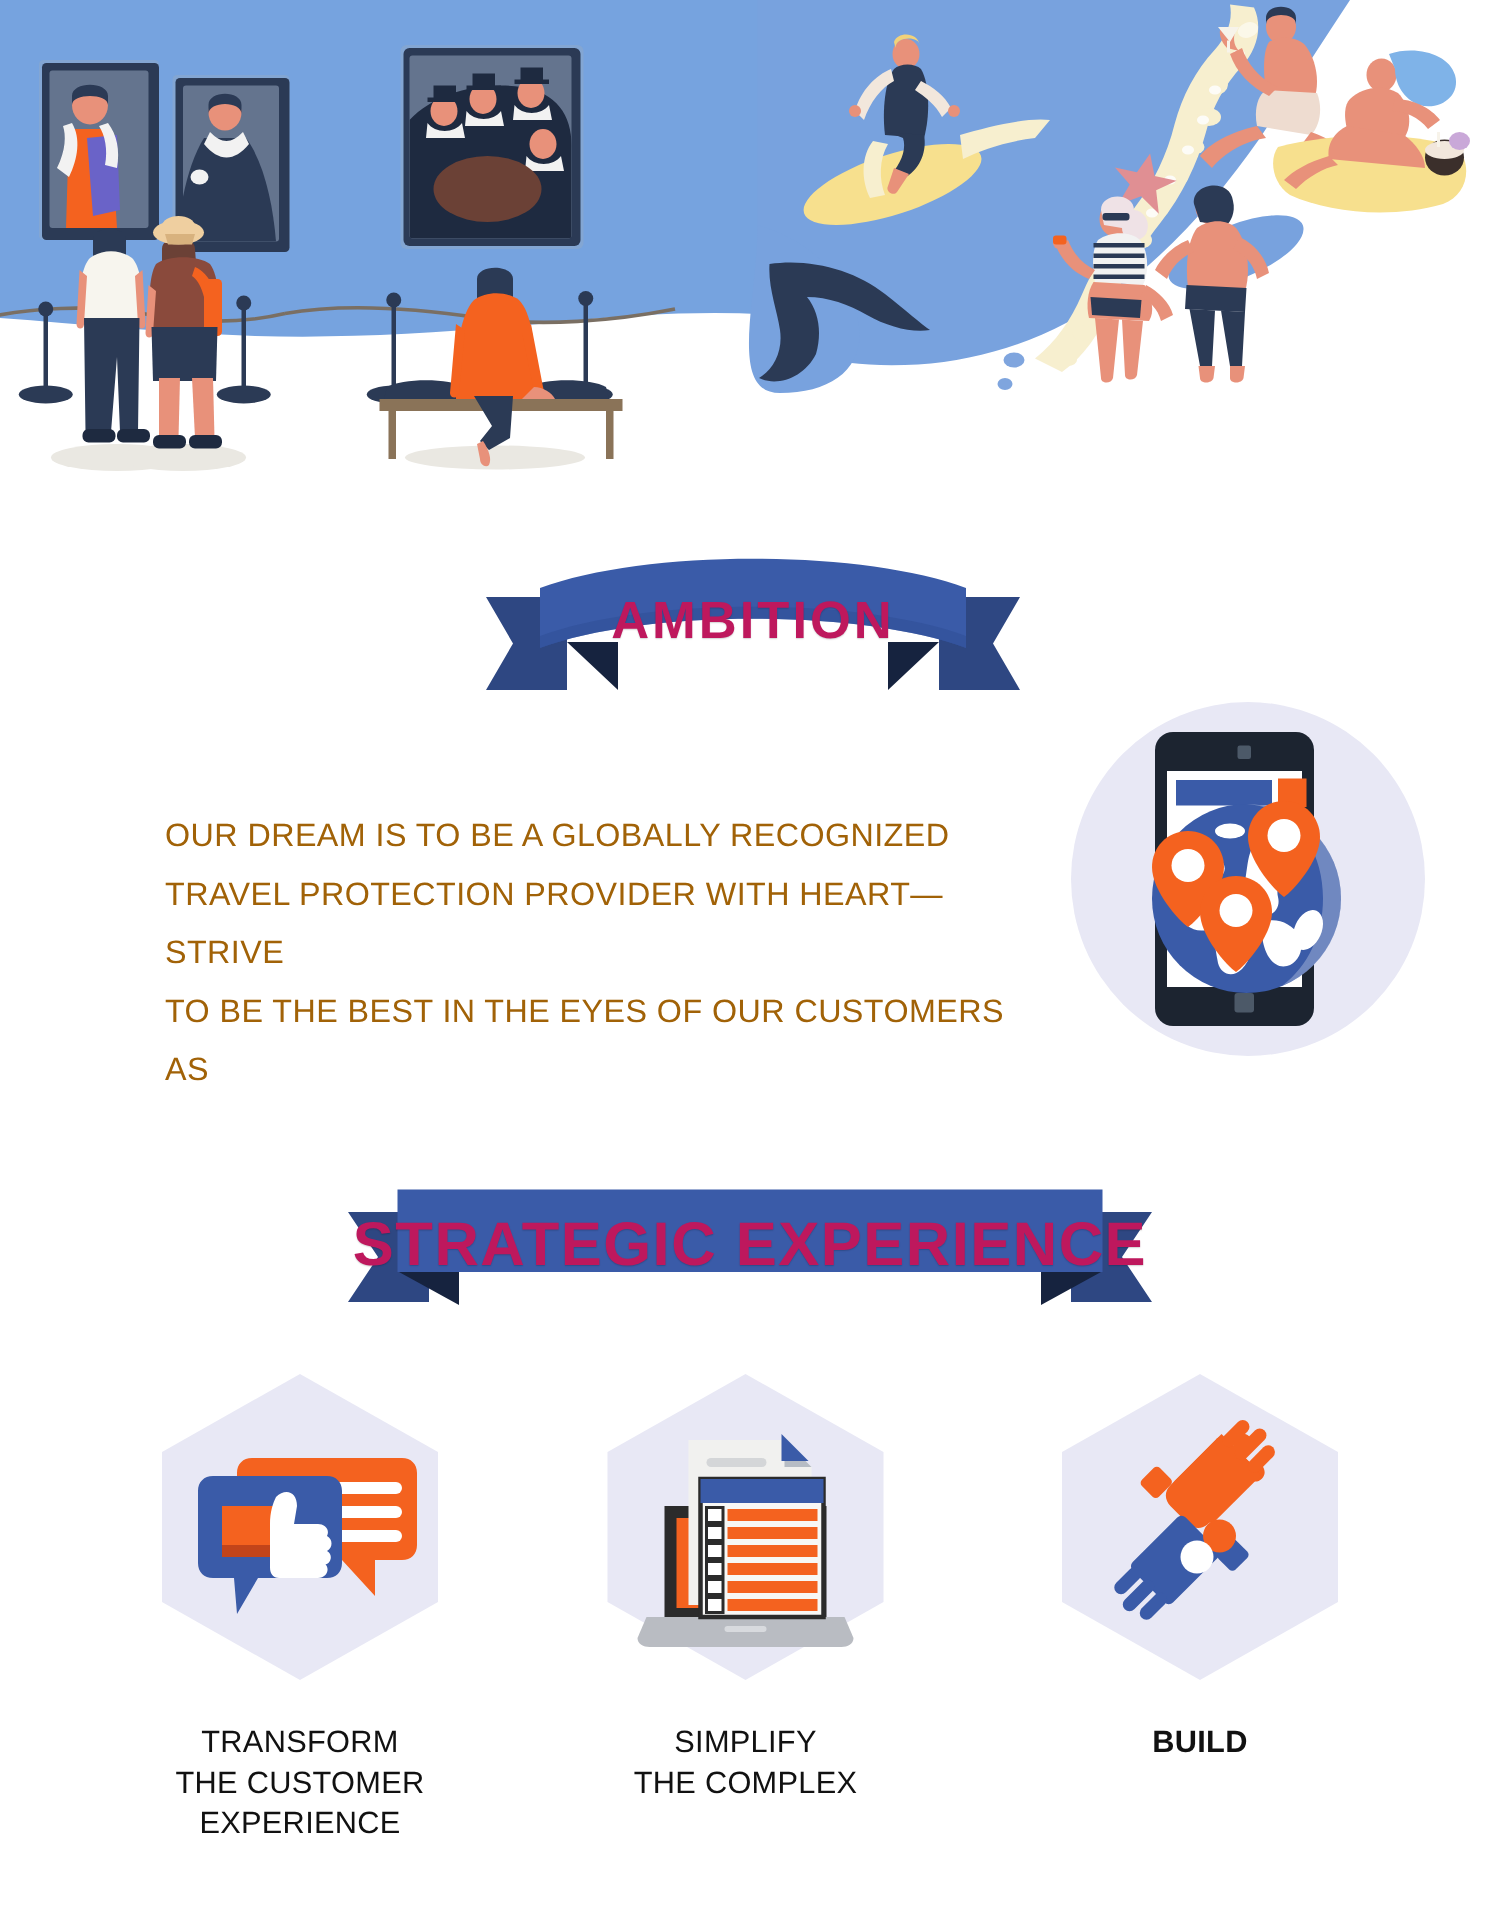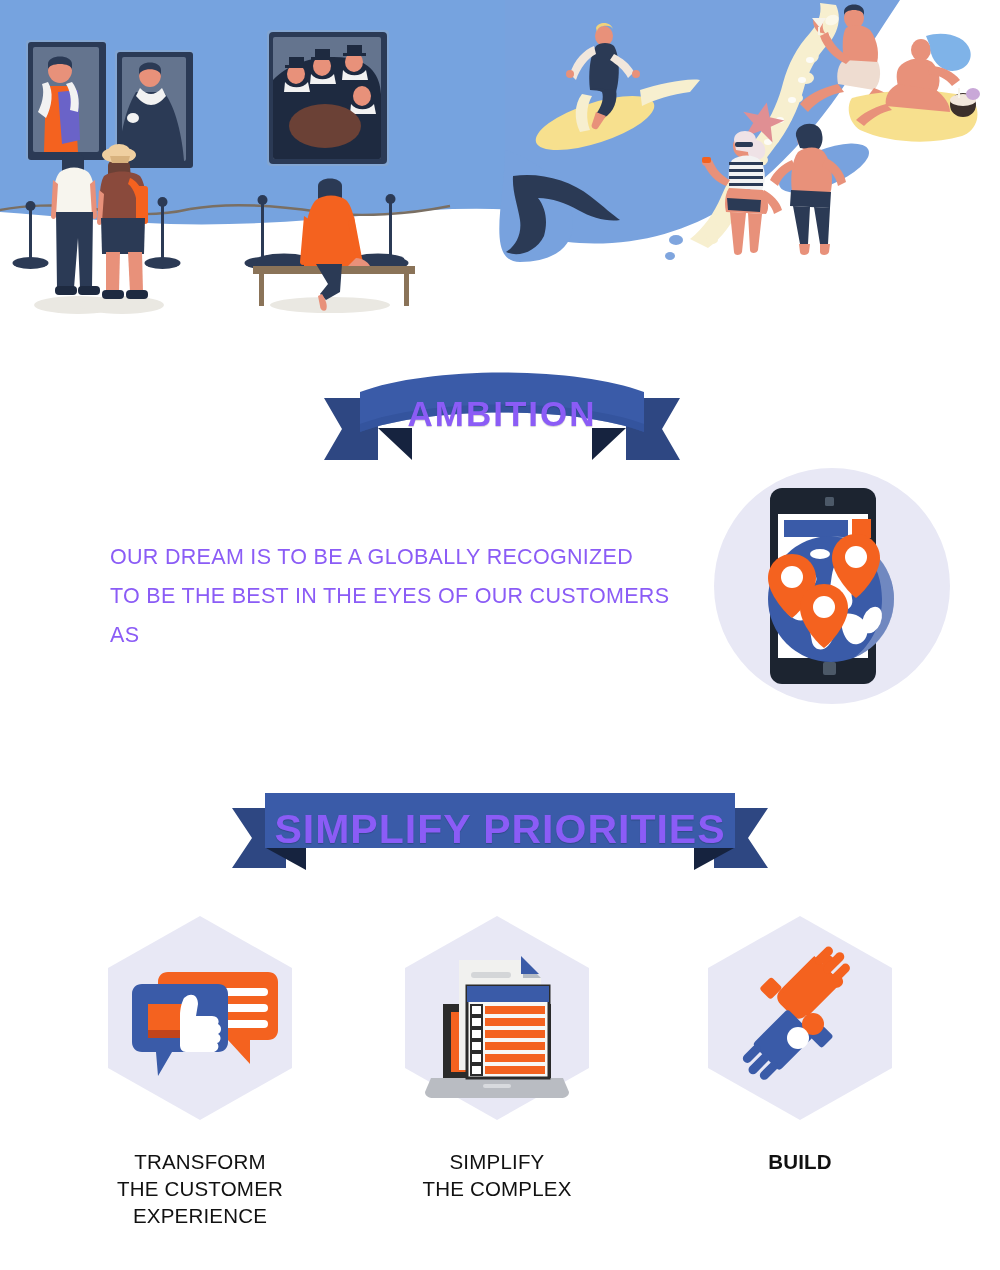--- a/index.html
+++ b/index.html
@@ -22,7 +22,7 @@
   .banner-text{
     position:absolute;left:0;top:0;width:100%;height:100%;
     display:flex;align-items:center;justify-content:center;
-    color:#8b5cf6;font-weight:bold;letter-spacing:1.2px;
+    color:#be185d;font-weight:bold;letter-spacing:1.2px;
     text-shadow:0 1px 1px rgba(0,0,0,.18);
     pointer-events:none;
   }

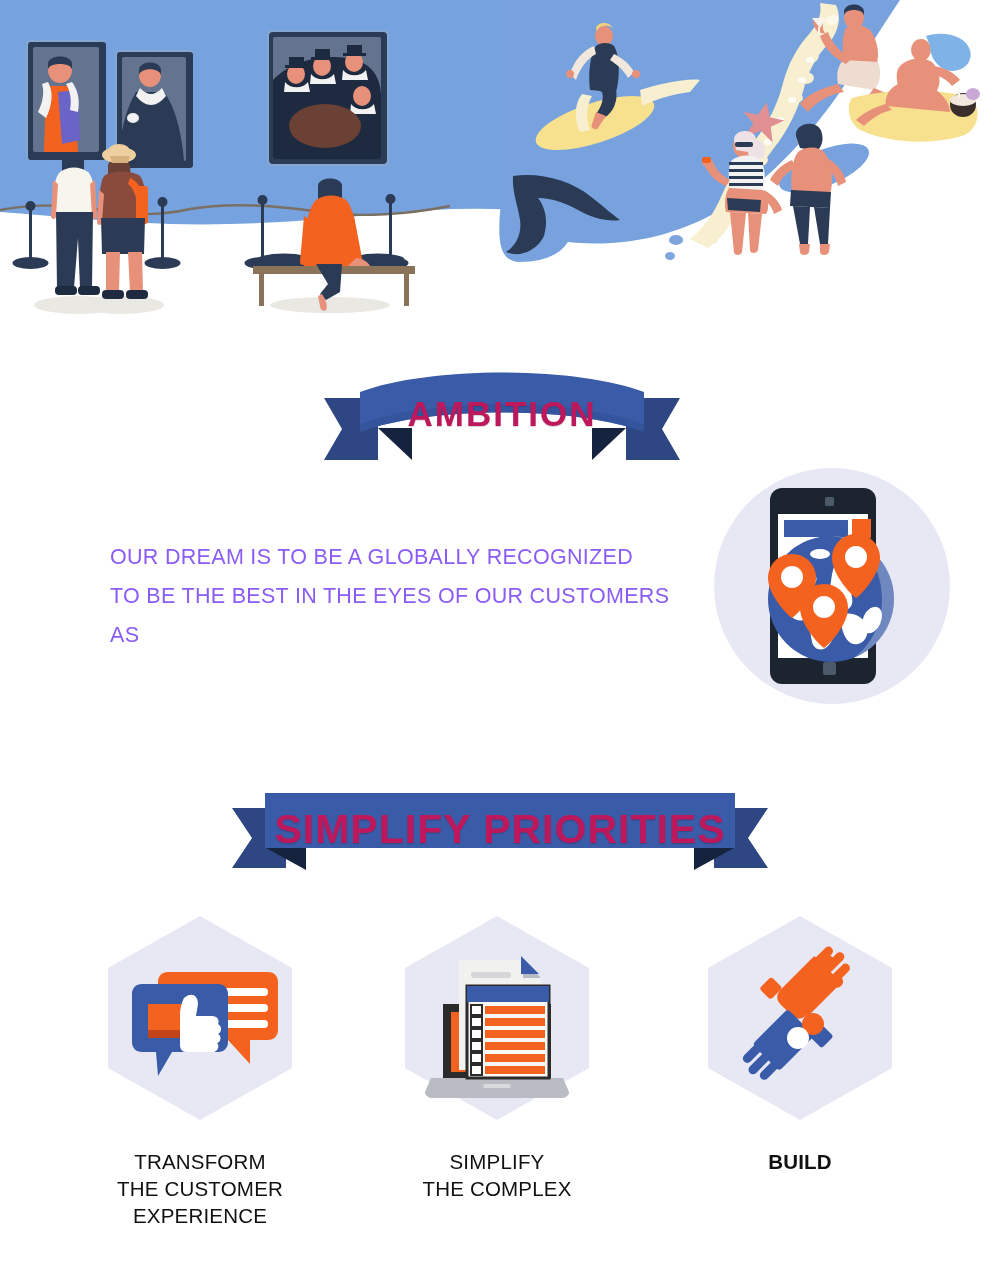--- a/index.html
+++ b/index.html
@@ -33,7 +33,7 @@
   .ambition-body{
     position:absolute;left:110px;top:538px;width:575px;
     font-size:21.5px;line-height:39px;letter-spacing:.3px;
-    color:#8b5cf6;text-transform:uppercase;
+    color:#a16207;text-transform:uppercase;
   }
   .ambition-body p{margin:0;}
 

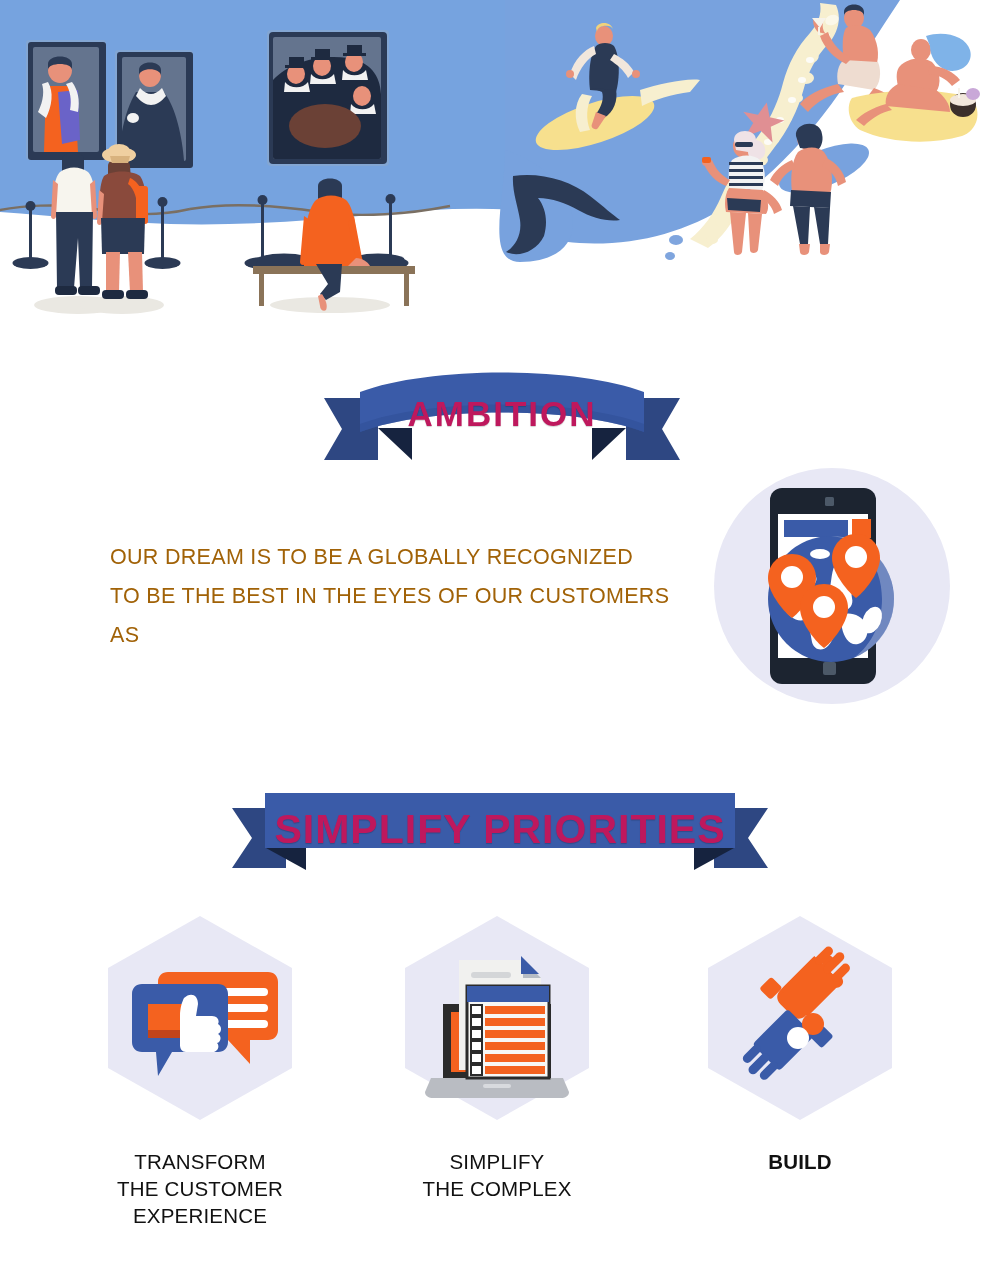--- a/index.html
+++ b/index.html
@@ -372,6 +372,7 @@
 
   <div class="ambition-body">
     <p>OUR DREAM IS TO BE A GLOBALLY RECOGNIZED</p>
+    <p>TRAVEL PROTECTION PROVIDER WITH HEART—STRIVE</p>
     <p>TO BE THE BEST IN THE EYES OF OUR CUSTOMERS AS</p>
   </div>
 

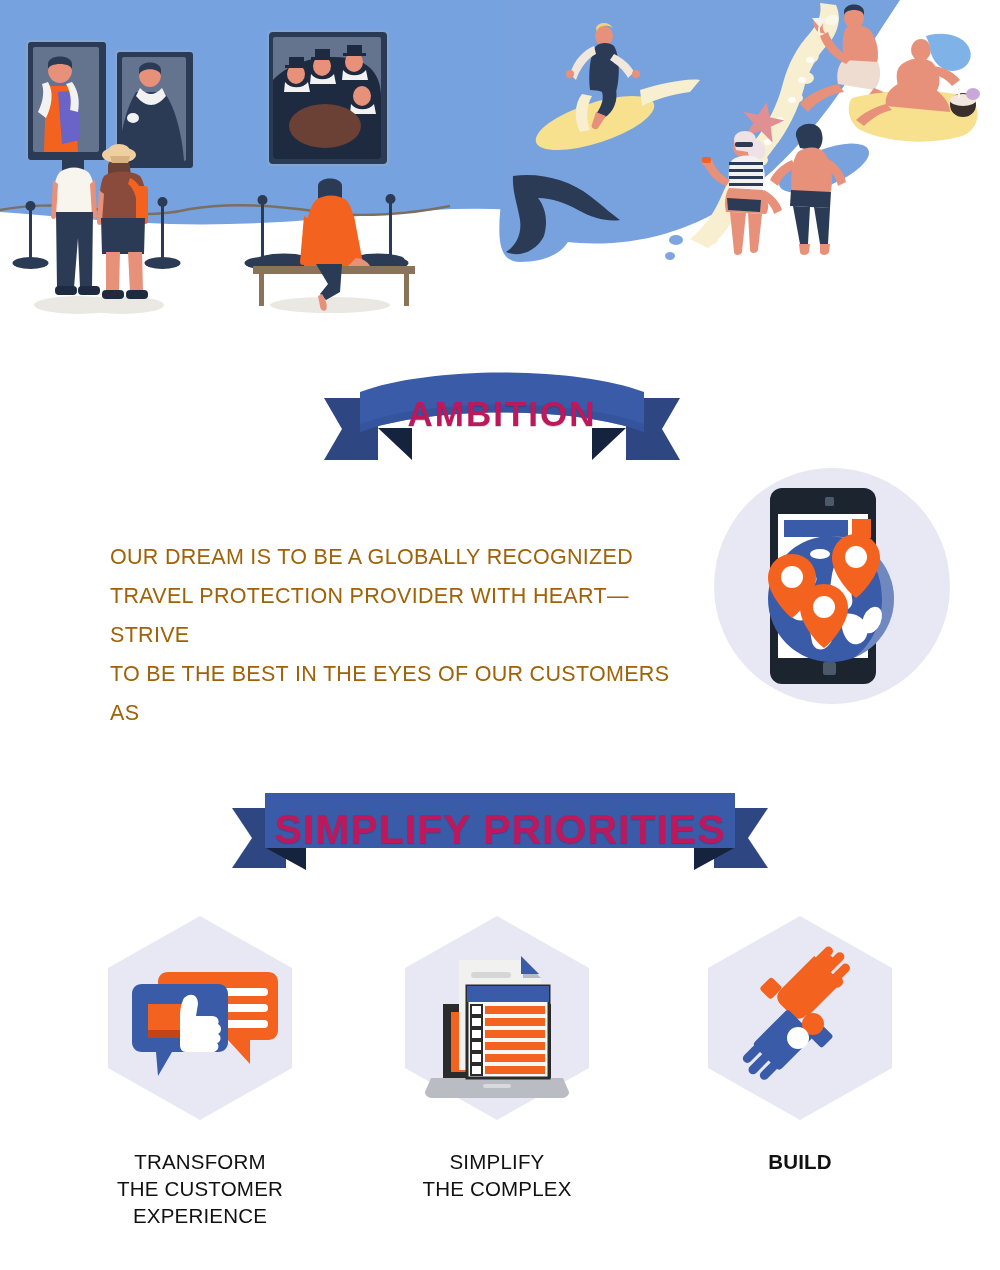--- a/index.html
+++ b/index.html
@@ -429,7 +429,7 @@
       <path d="M502,62 L462,62 L462,84 Z" fill="#16233F"></path>
       <rect x="33" y="7" width="470" height="55" fill="#3A5BA8"></rect>
     </svg>
-    <div class="banner-text">SIMPLIFY PRIORITIES</div>
+    <div class="banner-text">STRATEGIC EXPERIENCE</div>
   </div>
 
   <div class="priorities">

